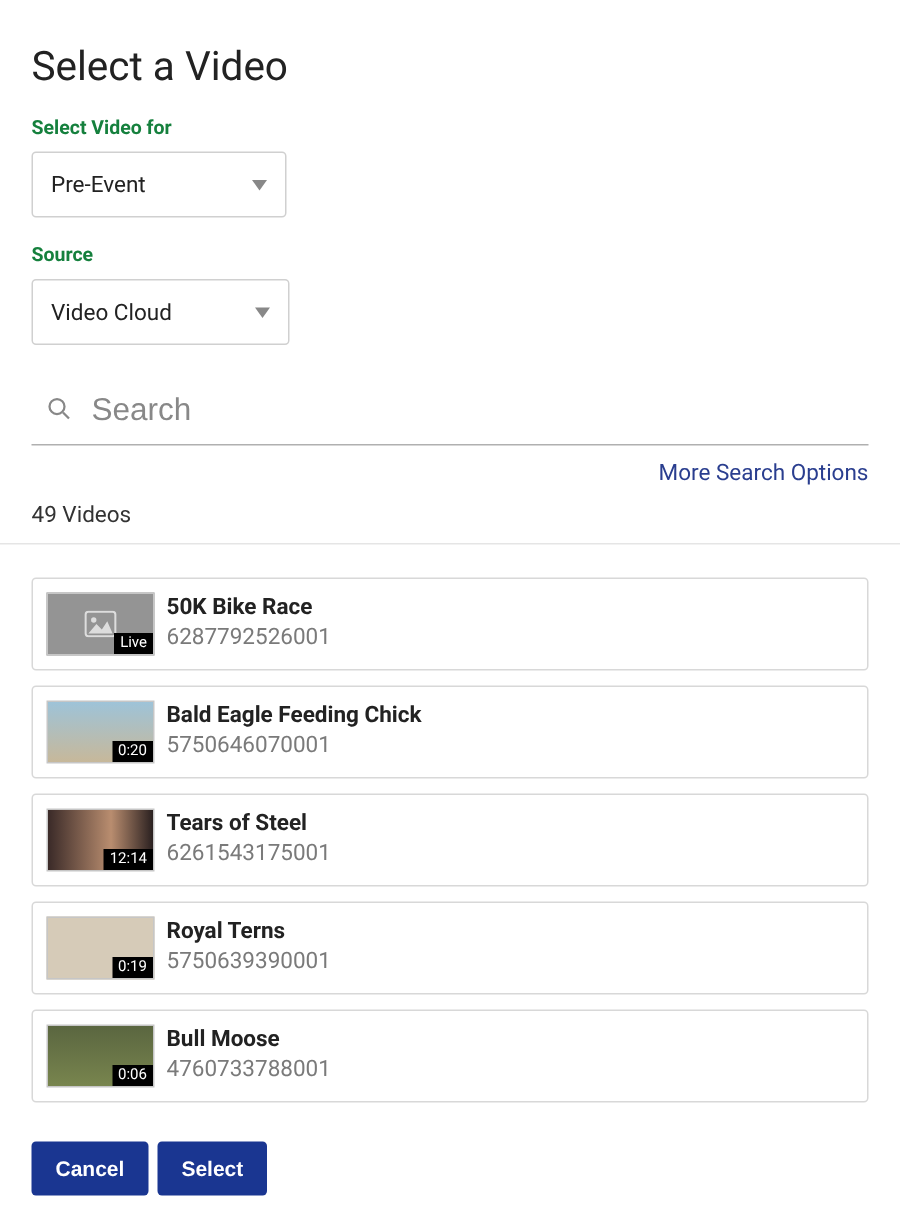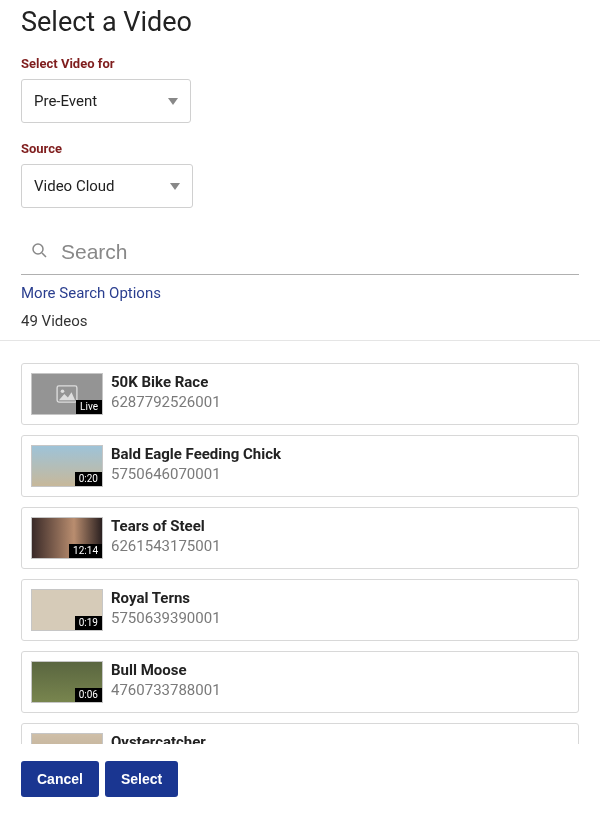--- a/index.html
+++ b/index.html
@@ -21,7 +21,7 @@
       height: 100%;
     }
     .modal-body {
-      padding: 6px 21px 0 21px;
+      padding: 28px 21px 0 21px;
       flex: 1;
       overflow: hidden;
       display: flex;

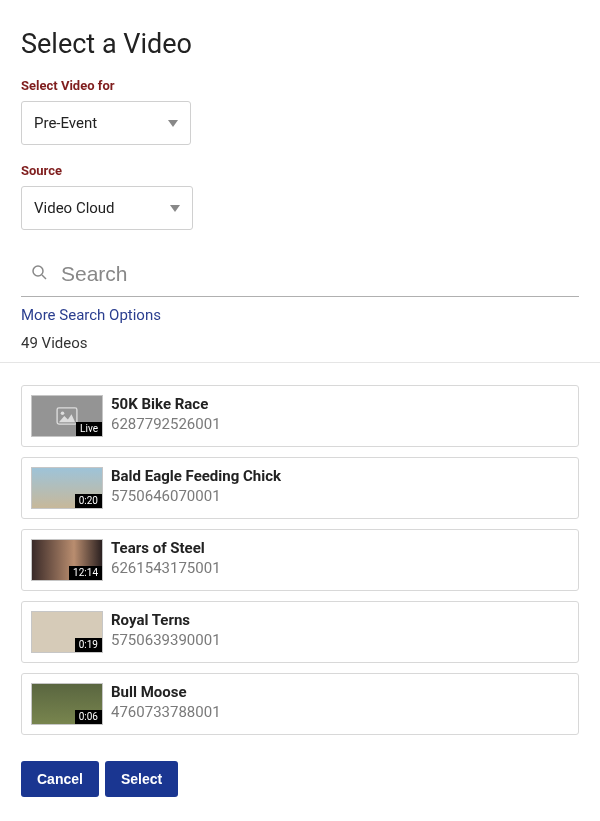--- a/index.html
+++ b/index.html
@@ -40,7 +40,7 @@
       display: block;
       font-size: 13px;
       font-weight: 700;
-      color: #7f1d1d;
+      color: #15803d;
       margin-bottom: 8px;
     }
     .select-wrap {

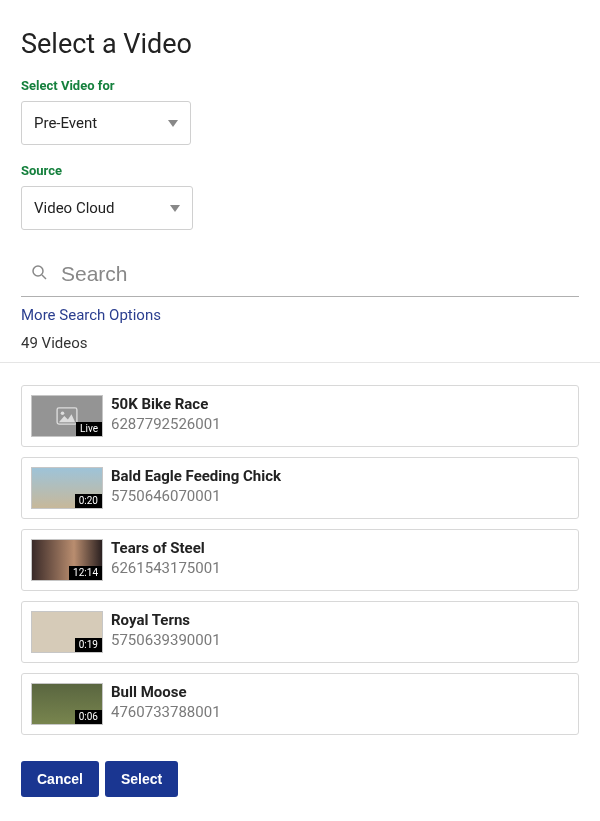--- a/index.html
+++ b/index.html
@@ -93,6 +93,7 @@
       color: #888;
     }
     .more-options-row {
+      text-align: right;
       margin-top: 8px;
     }
     .more-options {

